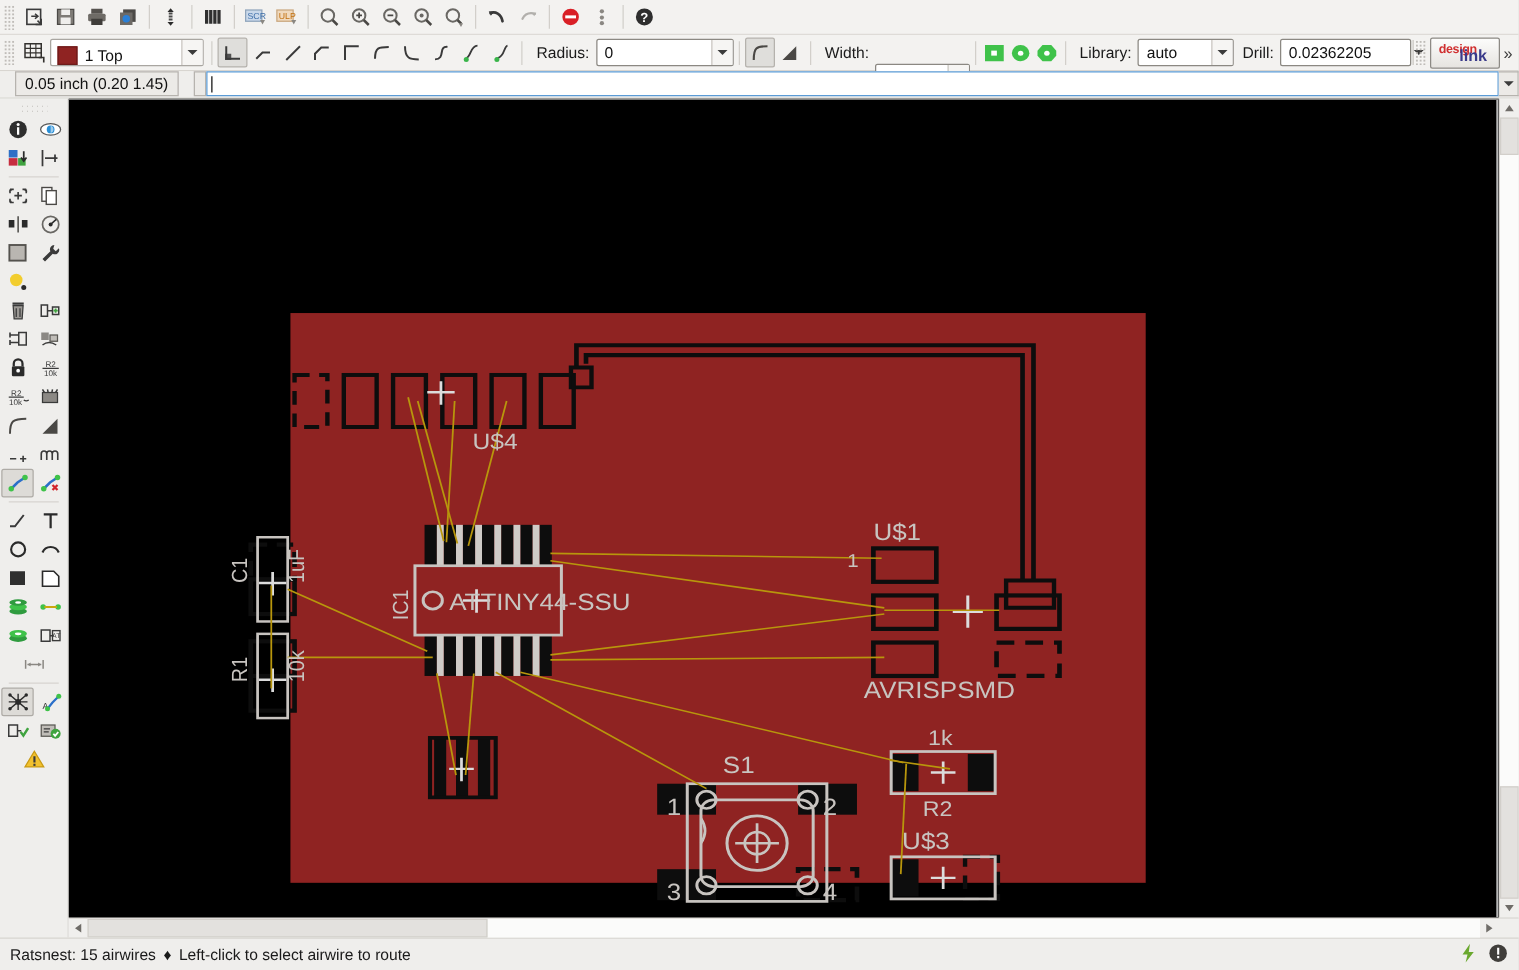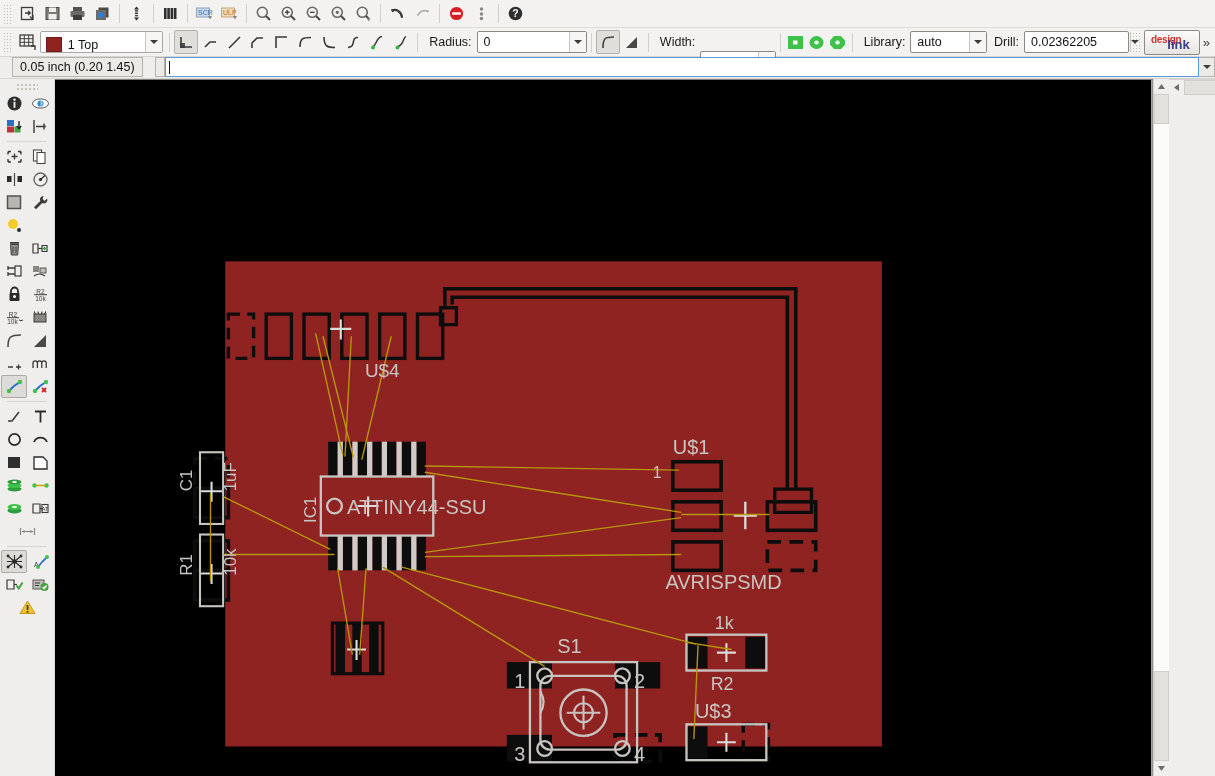--- a/index.html
+++ b/index.html
@@ -112,7 +112,7 @@
   .lt-btn.active { background:#dddbd7; border:1px solid #aeaba6; }
   .lt-sep { width: 40px; height:1px; background:#d7d4cf; margin: 3px 0; }
 
-  .canvas-area { flex:1; display:flex; flex-direction: row; min-width:0;justify-content:flex-end; }
+  .canvas-area { flex:1; display:flex; flex-direction: column; min-width:0;justify-content:flex-end; }
   .canvas-holder { flex:1; display:flex; min-height:0; }
   #canvas {
     flex:1; background:#000; position: relative; overflow: hidden; min-width:0;

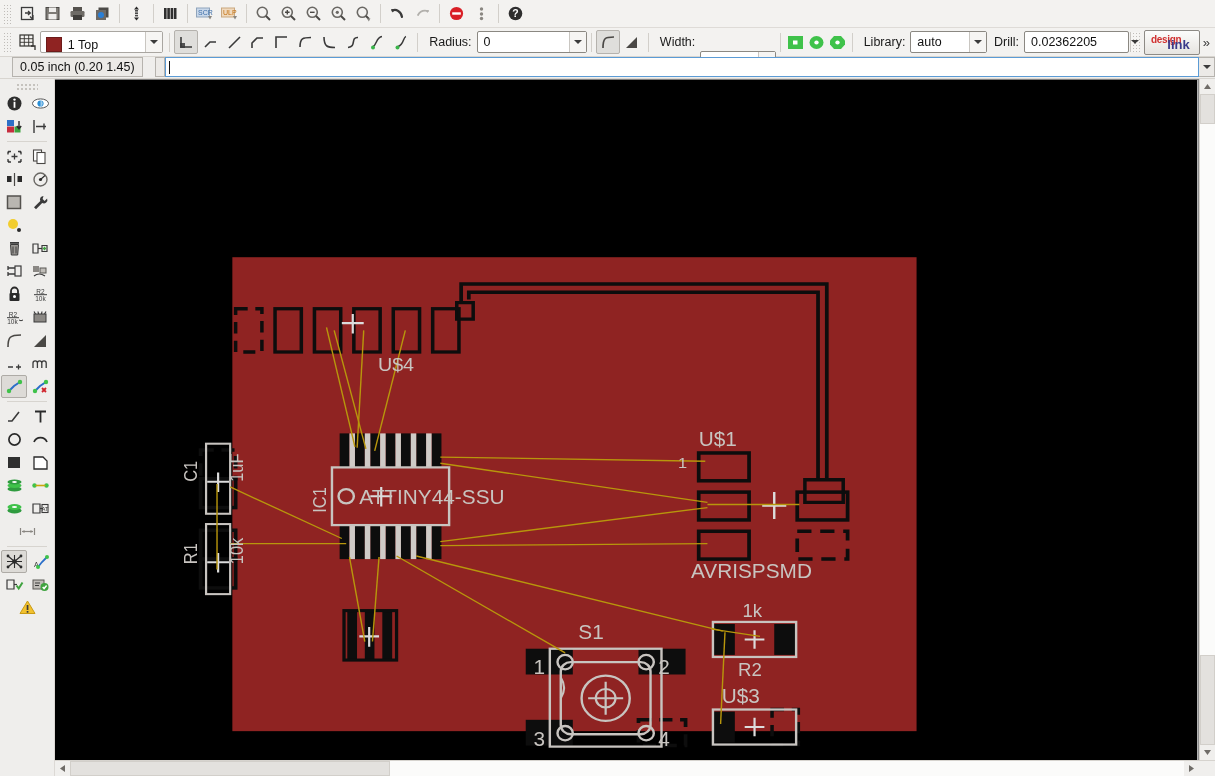--- a/index.html
+++ b/index.html
@@ -1041,6 +1041,25 @@
     </div>
   </div>
 
+  <div class="statusbar">
+    <span class="status-text">Ratsnest: 15 airwires</span>
+    <span class="status-text" style="margin:0 6px;">♦</span>
+    <span class="status-text">Left-click to select airwire to route</span>
+    <div class="status-right">
+      <span>
+        <svg width="15" height="17" viewBox="0 0 15 17">
+            <path d="M9 1 L3 9.5 H7 L5.5 16 L12 7.5 H8 Z" fill="#6aa82e"></path>
+          </svg>
+      </span>
+      <span>
+        <svg width="17" height="17" viewBox="0 0 17 17">
+            <circle cx="8.5" cy="8.5" r="7" fill="#403e3b"></circle>
+            <rect x="7.7" y="4.2" width="1.7" height="5.5" fill="#fff"></rect>
+            <rect x="7.7" y="10.8" width="1.7" height="1.8" fill="#fff"></rect>
+          </svg>
+      </span>
+    </div>
+  </div>
 
 </div>
 

